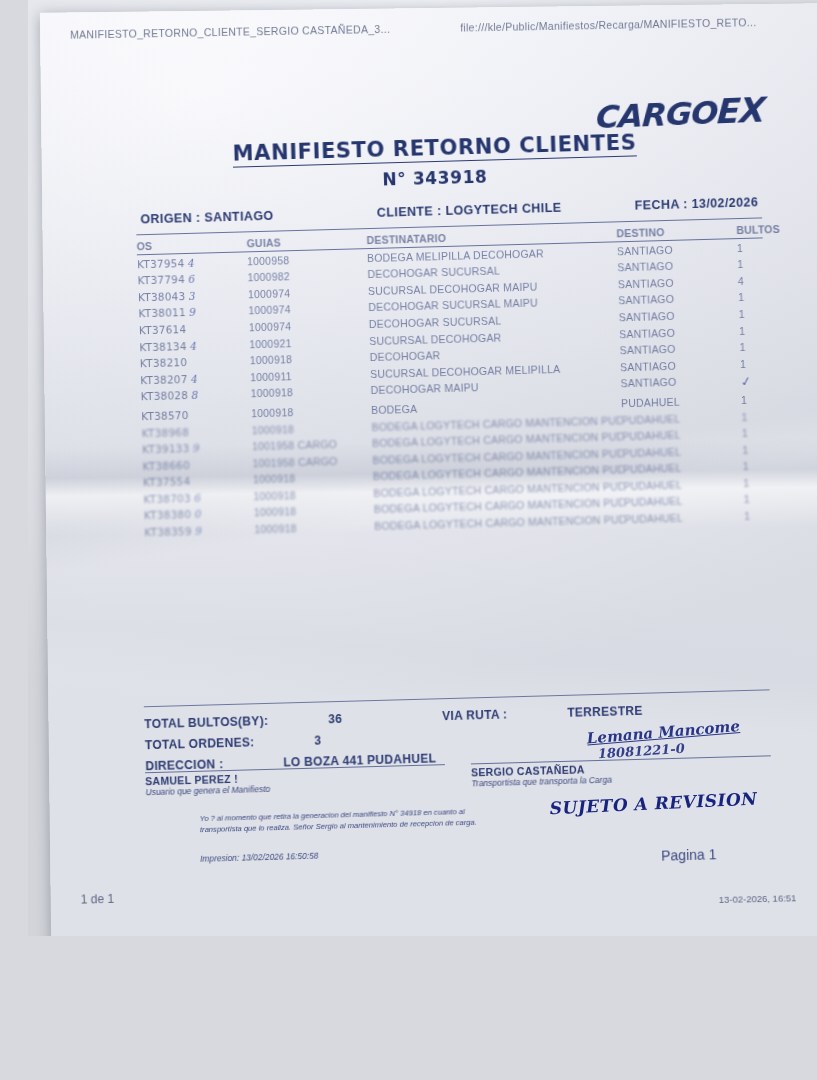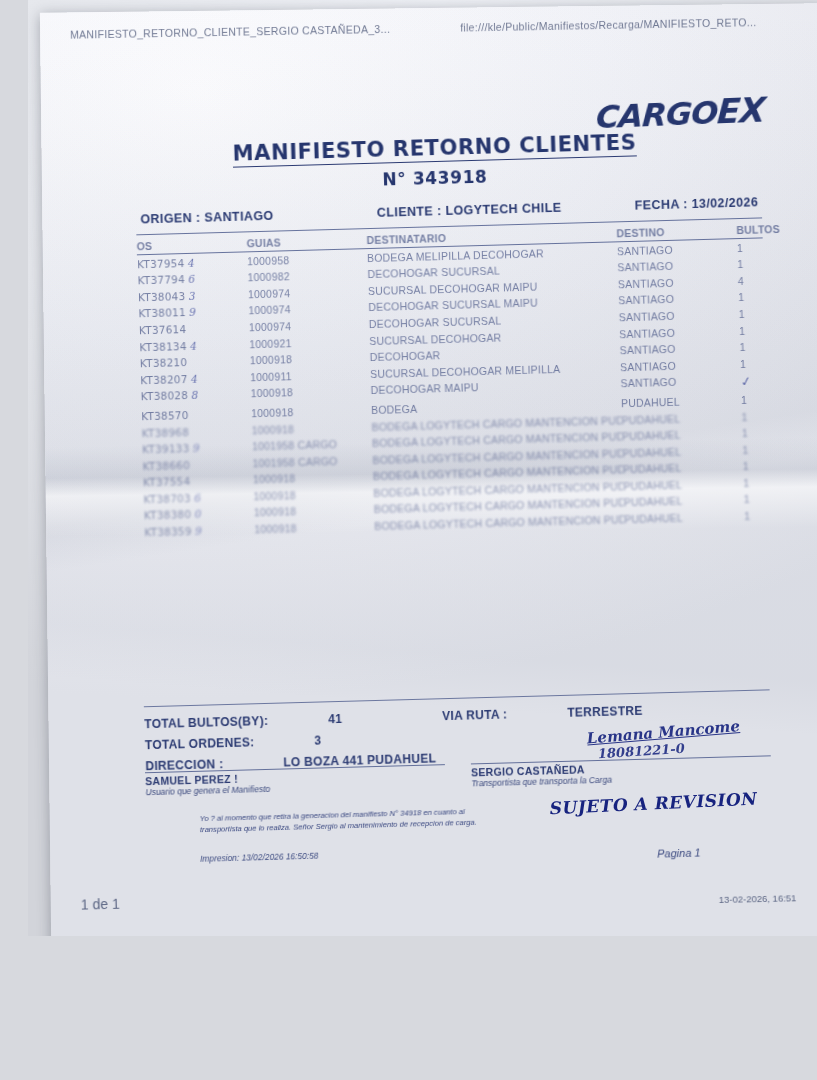--- a/index.html
+++ b/index.html
@@ -402,7 +402,7 @@
       <div class="hr"></div>
       <div class="line">
         <span>TOTAL BULTOS(BY):</span>
-        <span>41</span>
+        <span>36</span>
         <span class="l2">VIA RUTA :</span>
         <span>TERRESTRE</span>
       </div>

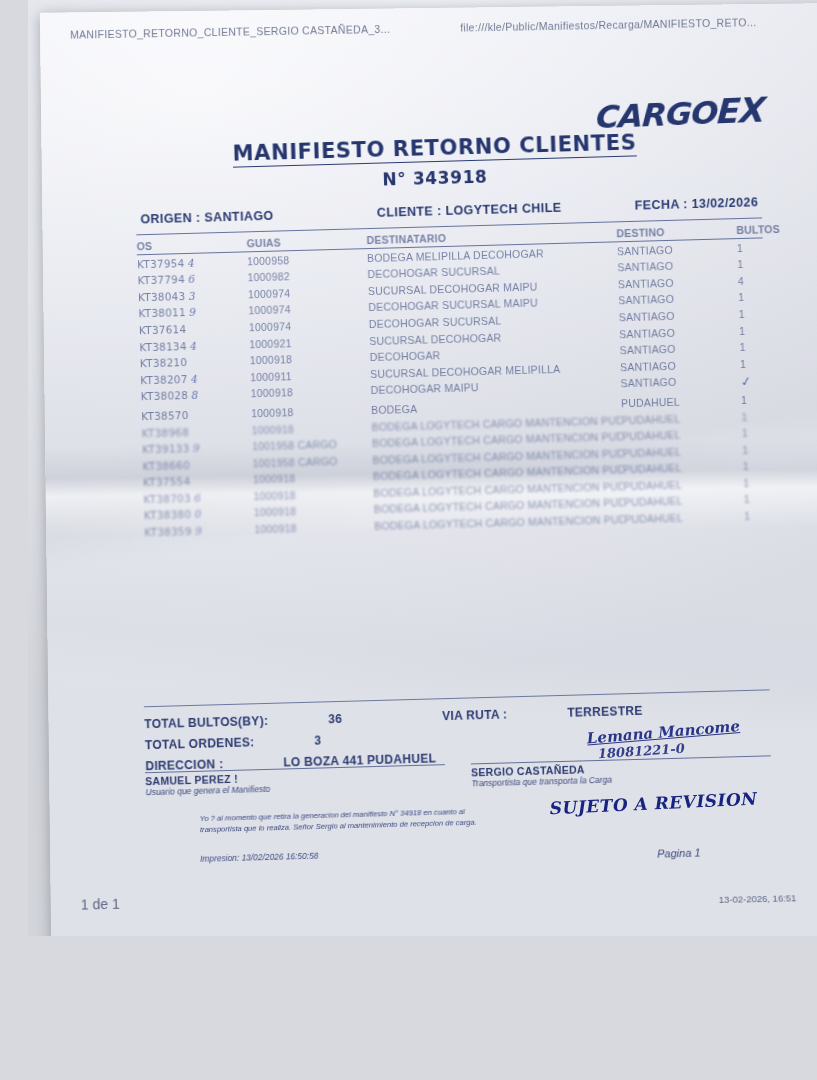--- a/index.html
+++ b/index.html
@@ -210,8 +210,8 @@
     transform: rotate(-0.85deg); filter: blur(.35px);
   }
   .pagina {
-    position: absolute; right: 136px; top: 842px;
-    font-size: 11px; font-style: italic; color:#3c4a80;
+    position: absolute; right: 120px; top: 842px;
+    font-size: 14px; color:#3c4a80;
     transform: rotate(-0.85deg); filter: blur(.35px);
   }
 

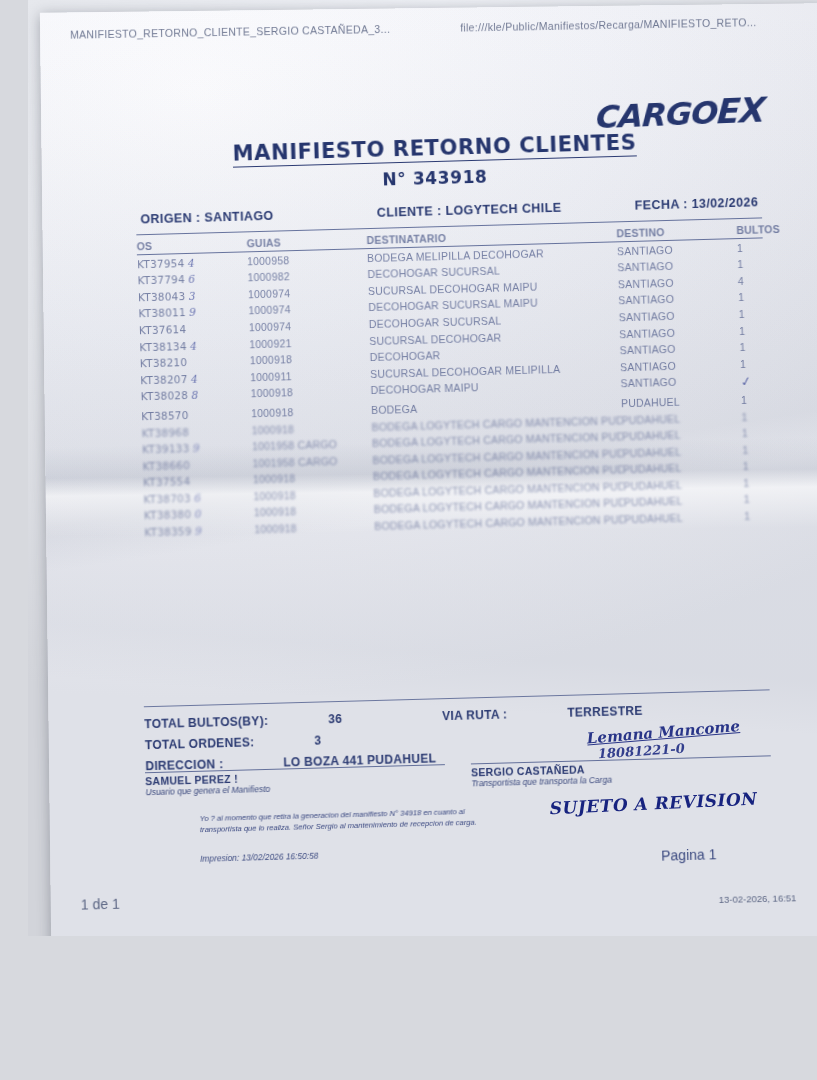--- a/index.html
+++ b/index.html
@@ -217,8 +217,8 @@
 
   
   .foot-left {
-    position: absolute; left: 30px; bottom: 110px;
-    font-size: 14px; color: #5c6684; filter: blur(.35px);
+    position: absolute; left: 30px; bottom: 116px;
+    font-size: 12px; color: #5c6684; filter: blur(.35px);
     transform: rotate(-0.6deg);
   }
   .foot-right {

